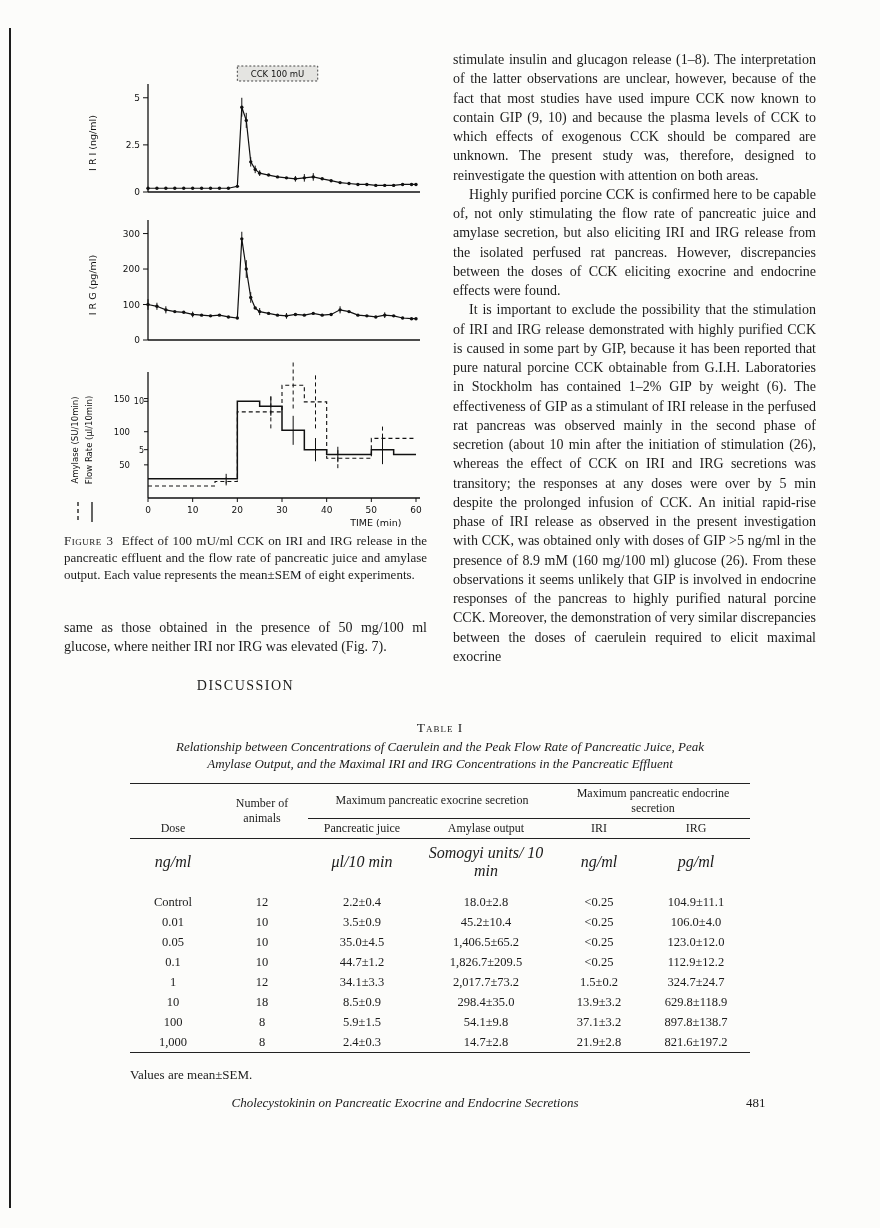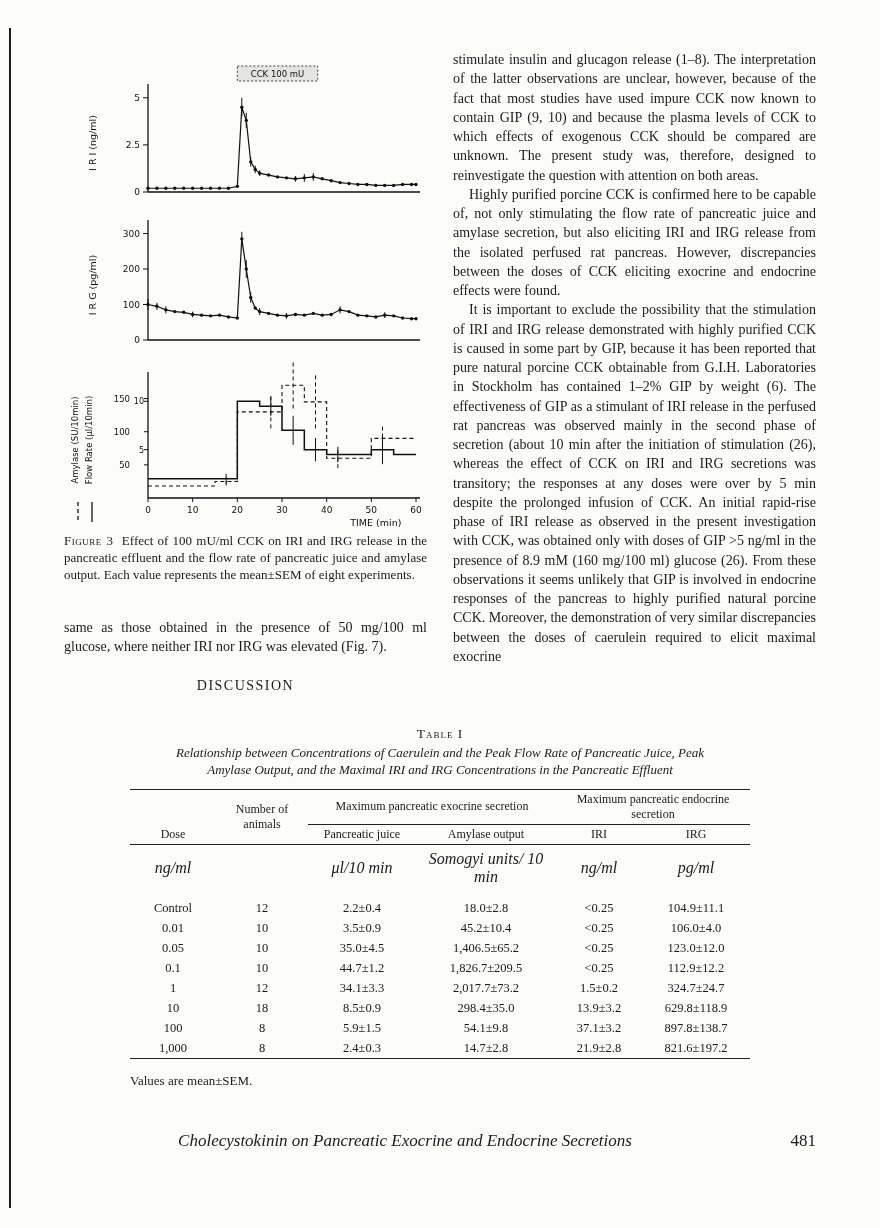--- a/index.html
+++ b/index.html
@@ -21,7 +21,7 @@
   .indent{text-indent:16px;}
   .rc p{margin:0;}
   
-  .table-section{margin-top:18px;}
+  .table-section{margin-top:12px;}
   .tbl-label{text-align:center;font-size:13.5px;letter-spacing:1px;}
   .tbl-caption{font-style:italic;text-align:center;font-size:13px;line-height:1.3;max-width:560px;margin:3px auto 10px auto;}
   .paper-table{border-collapse:collapse;margin:0 auto;font-size:12.5px;width:620px;

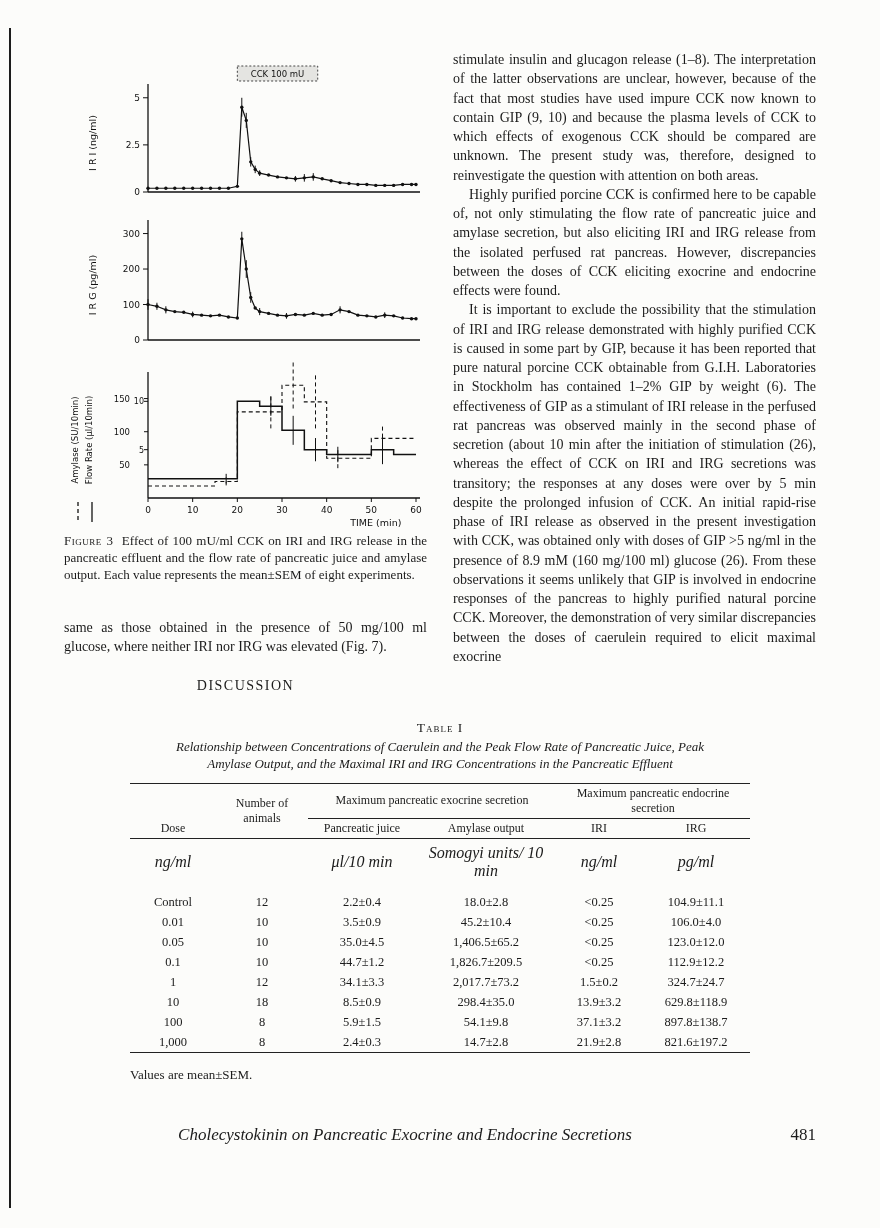--- a/index.html
+++ b/index.html
@@ -37,7 +37,7 @@
   .paper-table tbody td{padding:2.5px 6px;}
   .tbl-footnote{font-size:13px;margin:14px 0 0 2px;width:620px;margin-left:auto;margin-right:auto;}
   
-  .footer{display:flex;align-items:baseline;margin-top:42px;font-size:17px;}
+  .footer{display:flex;align-items:baseline;margin-top:12px;font-size:13px;}
   .footer-title{flex:1;text-align:center;font-style:italic;}
   .footer-page{width:70px;text-align:right;}
   svg text{font-family:"DejaVu Sans", sans-serif;}

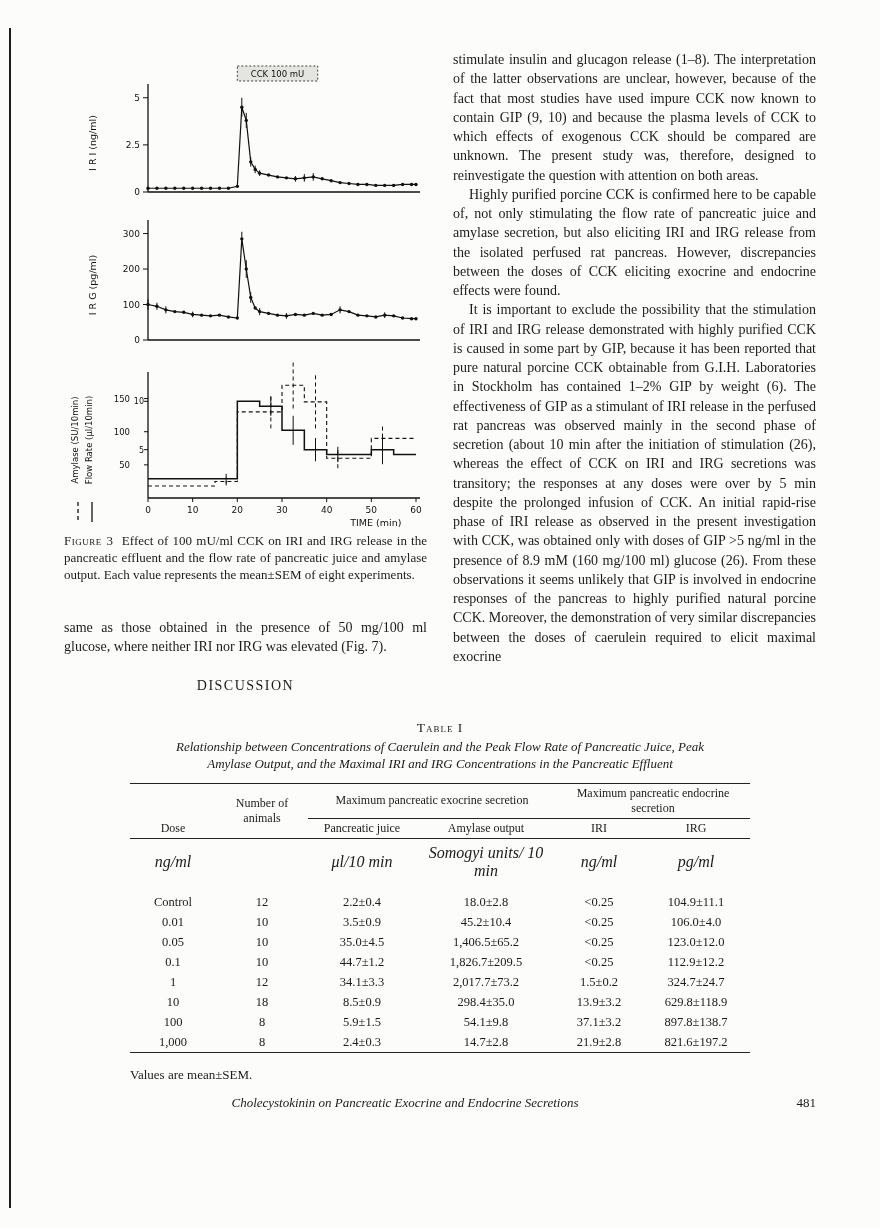--- a/index.html
+++ b/index.html
@@ -39,7 +39,7 @@
   
   .footer{display:flex;align-items:baseline;margin-top:12px;font-size:13px;}
   .footer-title{flex:1;text-align:center;font-style:italic;}
-  .footer-page{width:70px;text-align:right;}
+  .footer-page{width:70px;}
   svg text{font-family:"DejaVu Sans", sans-serif;}
 </style>
 </head>

